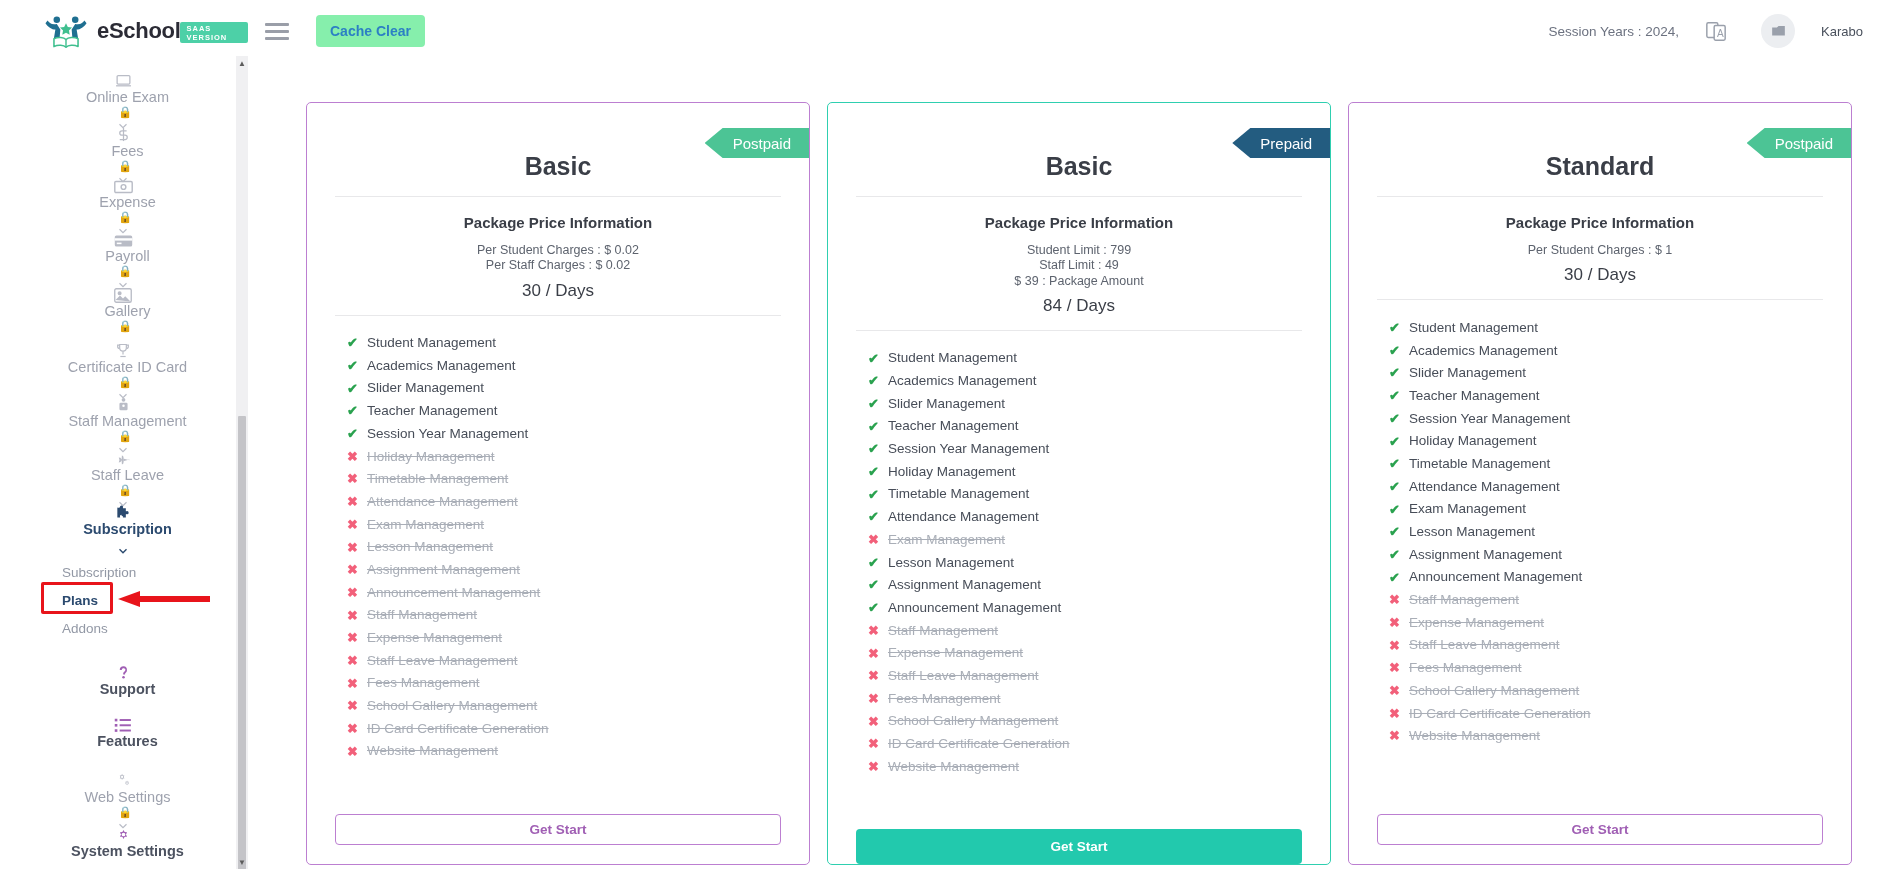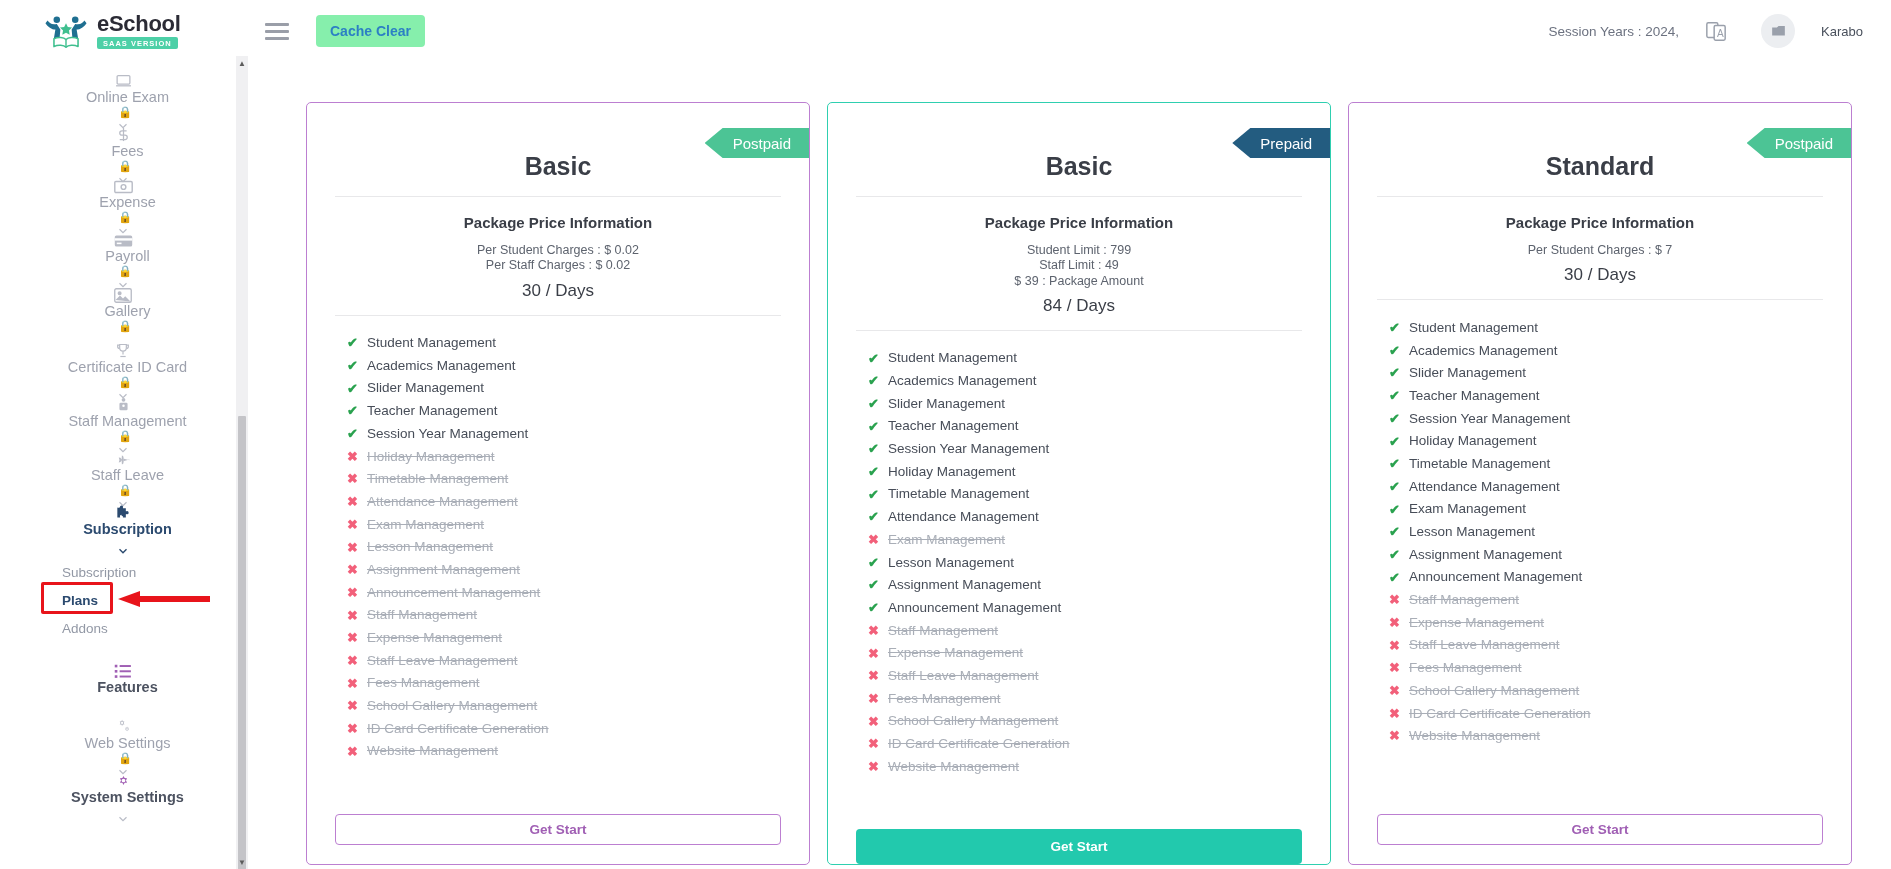--- a/index.html
+++ b/index.html
@@ -23,7 +23,7 @@
     padding-left: 44px; gap: 9px;
   }
   #brand .logo-mark { width: 44px; height: 34px; flex: none; }
-  #brand .logo-text { display: flex; flex-direction: column; align-items: flex-start; }
+  #brand .logo-text { display: flex; flex-direction: row; align-items: flex-start; }
   #brand .logo-word {
     font-size: 22px; font-weight: bold; color: #2b2b35; letter-spacing: -0.3px;
     line-height: 1.0;

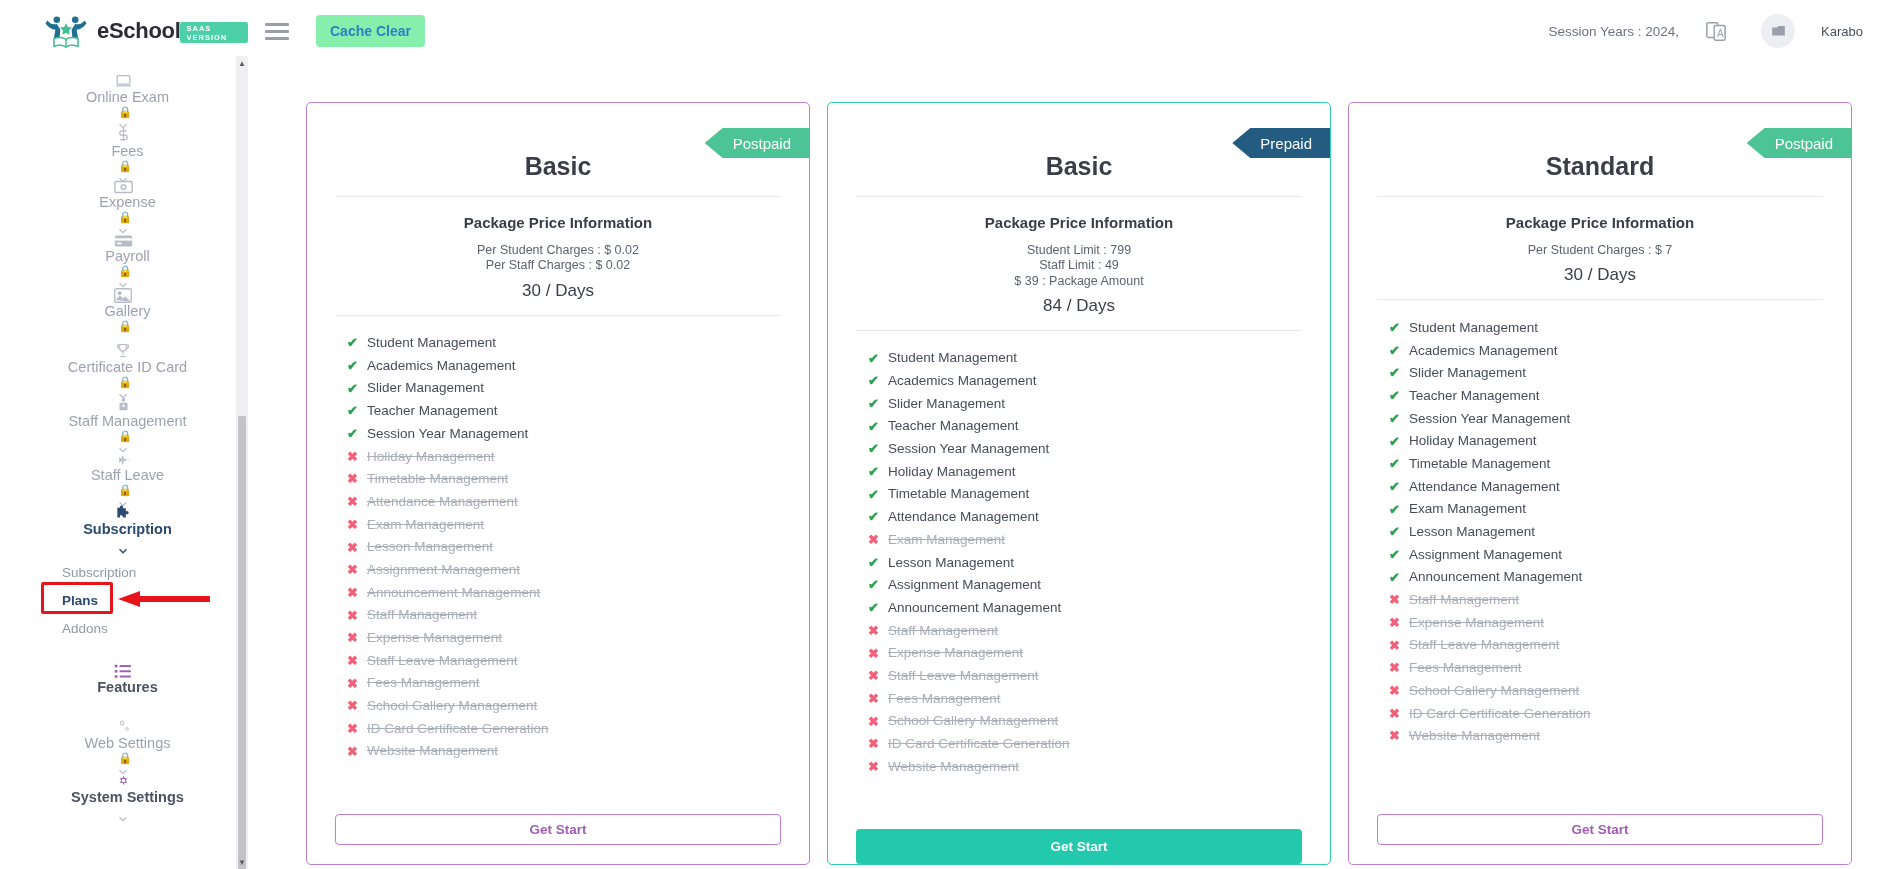--- a/index.html
+++ b/index.html
@@ -641,7 +641,7 @@
       <div class="divider"></div>
       <div class="price-block">
         <div class="price-heading">Package Price Information</div>
-        <div class="price-line">Per Student Charges : $ 7</div>
+        <div class="price-line">Per Student Charges : $ 1</div>
         <div class="price-days">30 / Days</div>
       </div>
       <div class="divider"></div>

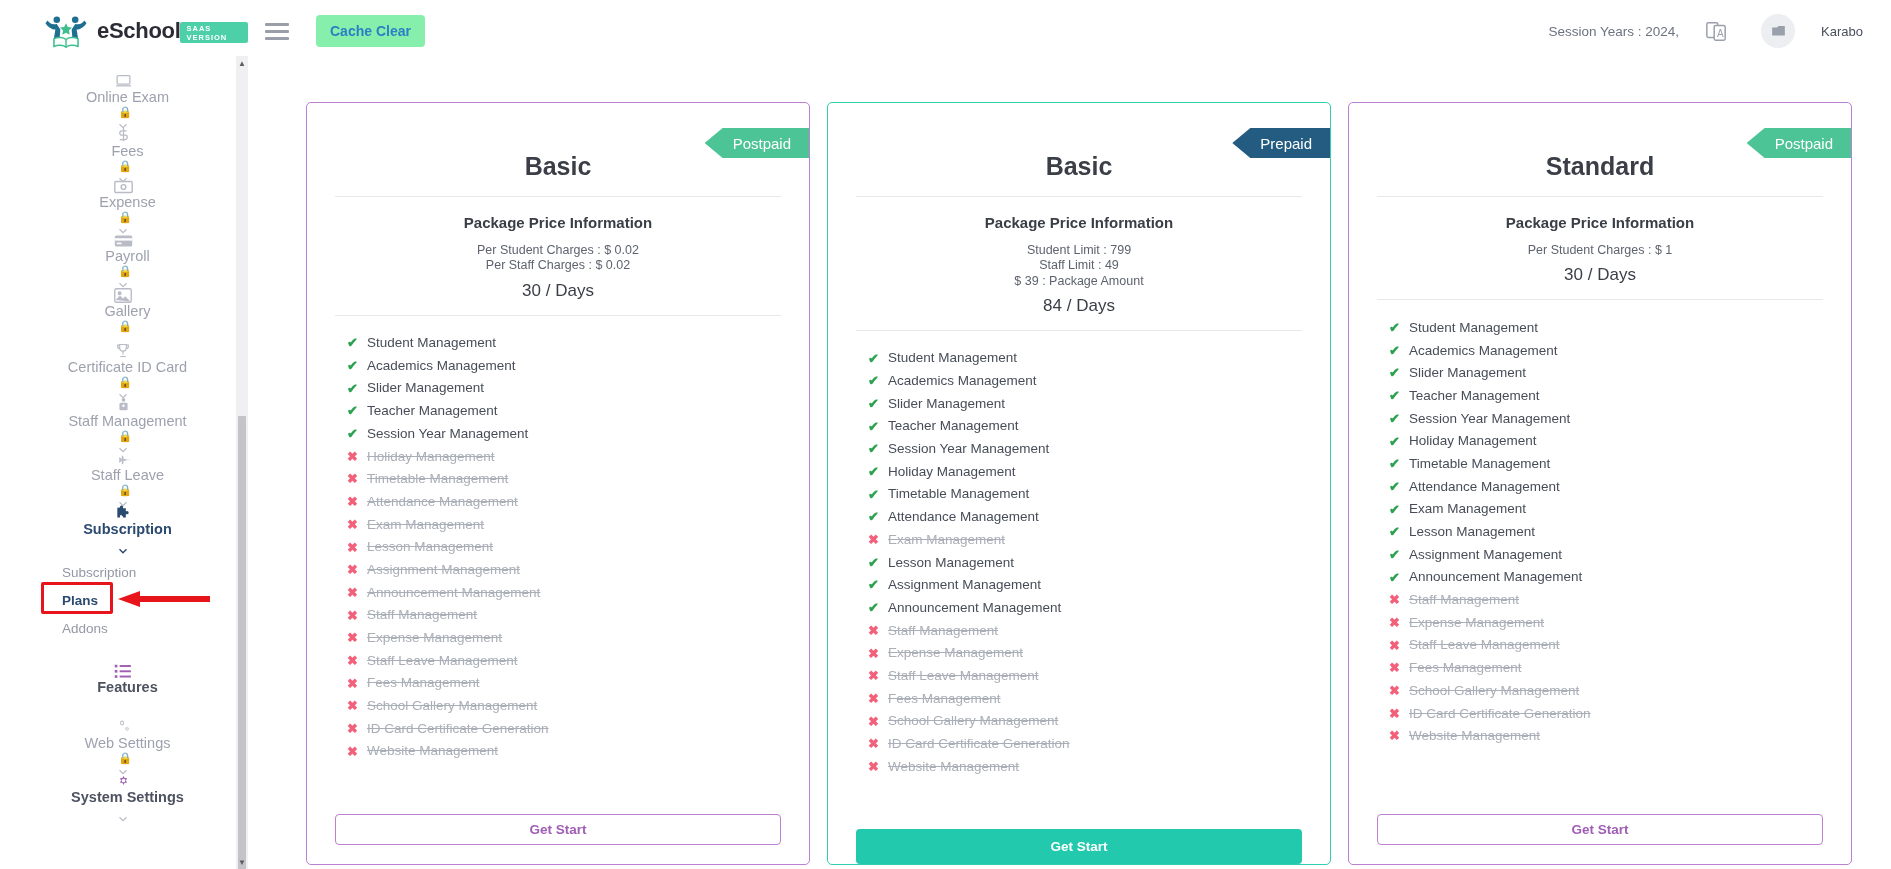--- a/index.html
+++ b/index.html
@@ -362,6 +362,16 @@
 
     <div style="height:22px"></div>
 
+    <div class="nav-item plain">
+      <span class="nav-ico">
+        <svg width="15" height="17" viewBox="0 0 24 24" fill="currentColor">
+            <path d="M12 2a6 6 0 00-6 6h3.2a2.8 2.8 0 115.2 1.5c-.9 1.3-2.9 2-2.9 4.2V15h3v-1c0-1.6 3-2.2 3-5.4A6 6 0 0012 2z"></path>
+            <circle cx="12" cy="19.5" r="2"></circle>
+          </svg>
+      </span>
+      <span class="nav-label">Support</span>
+      <span class="chev"></span>
+    </div>
 
     <div class="nav-item plain">
       <span class="nav-ico">

